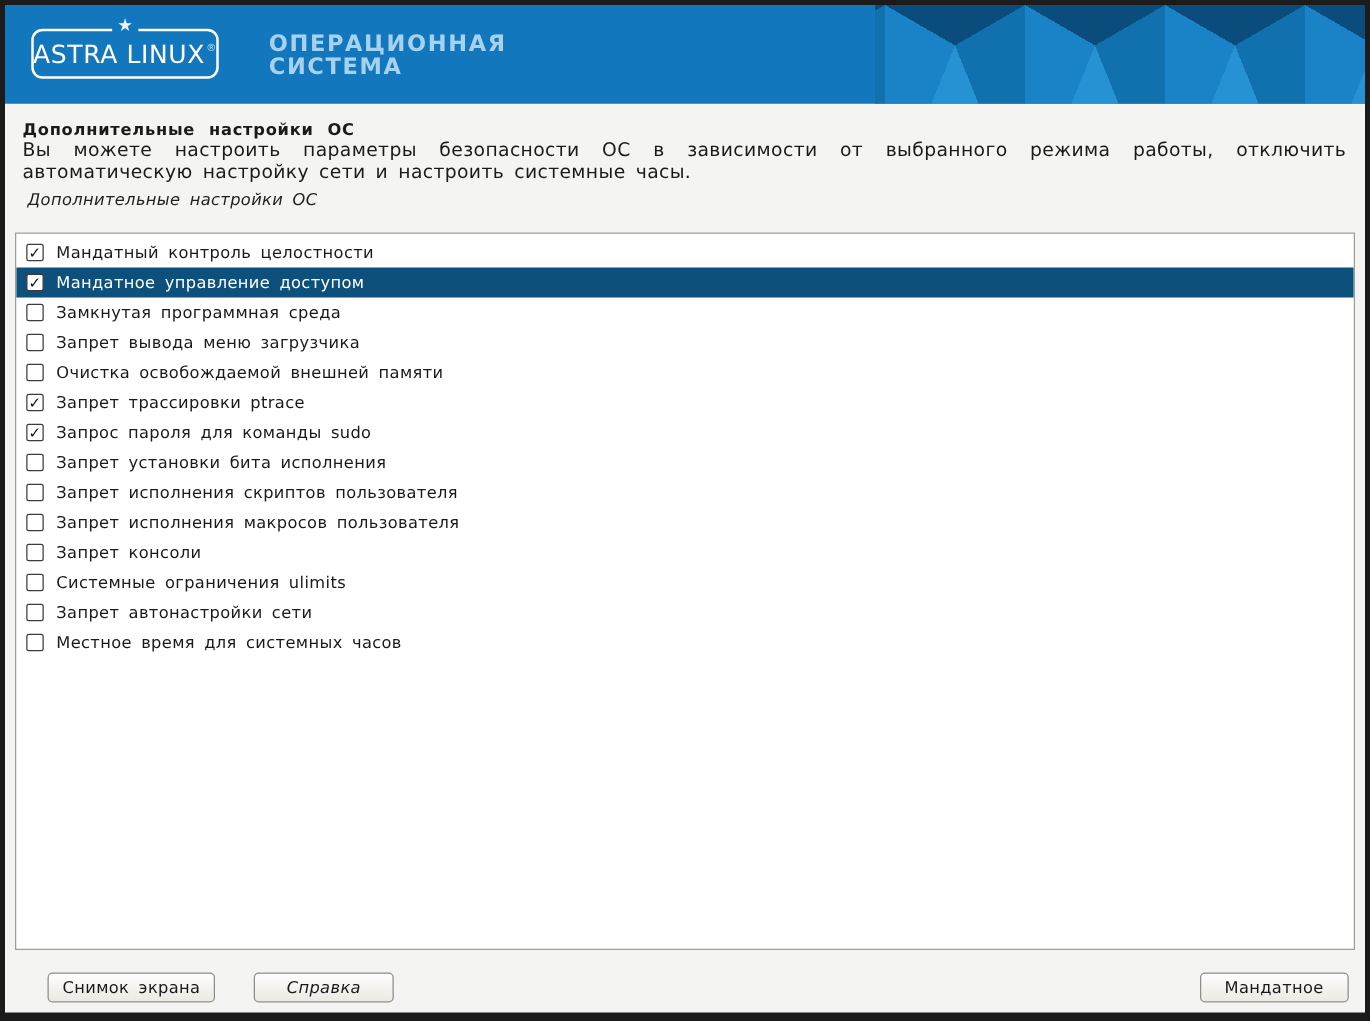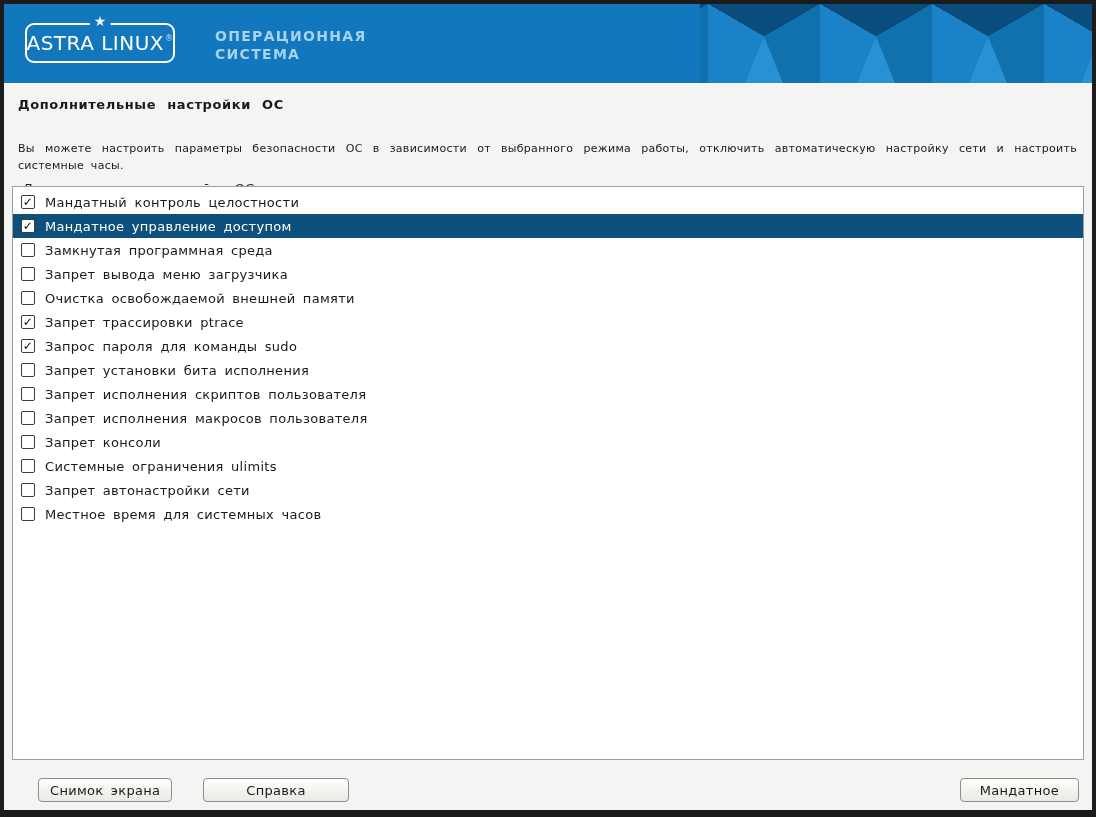--- a/index.html
+++ b/index.html
@@ -73,7 +73,7 @@
   .tagline {
     position: absolute;
     left: 211px; top: 23px;
-    font-size: 14px;
+    font-size: 18px;
     font-weight: bold;
     letter-spacing: 1.3px;
     line-height: 18px;

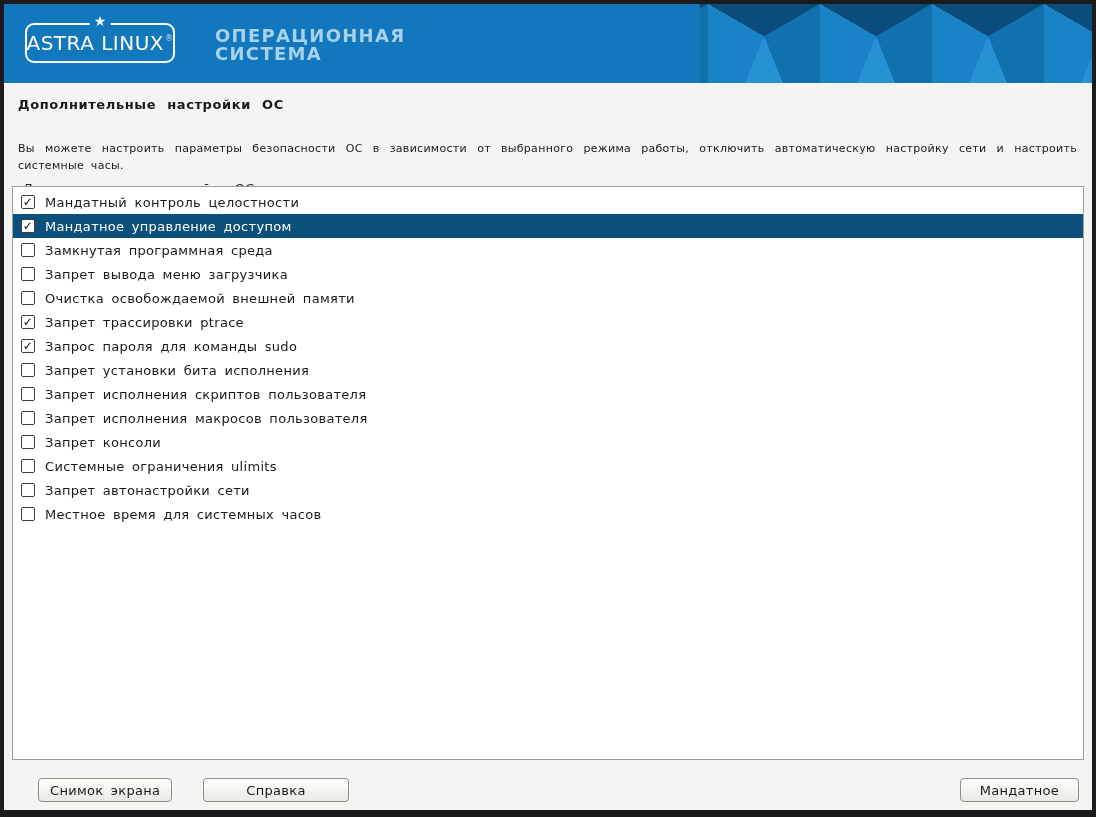--- a/index.html
+++ b/index.html
@@ -90,8 +90,8 @@
     color: #1a1a1a;
   }
   .page-description {
-    margin: 28px 15px 0 14px;
-    font-size: 11px;
+    margin: 0 15px 0 14px;
+    font-size: 15px;
     line-height: 17px;
     letter-spacing: 0.3px;
     word-spacing: 3px;

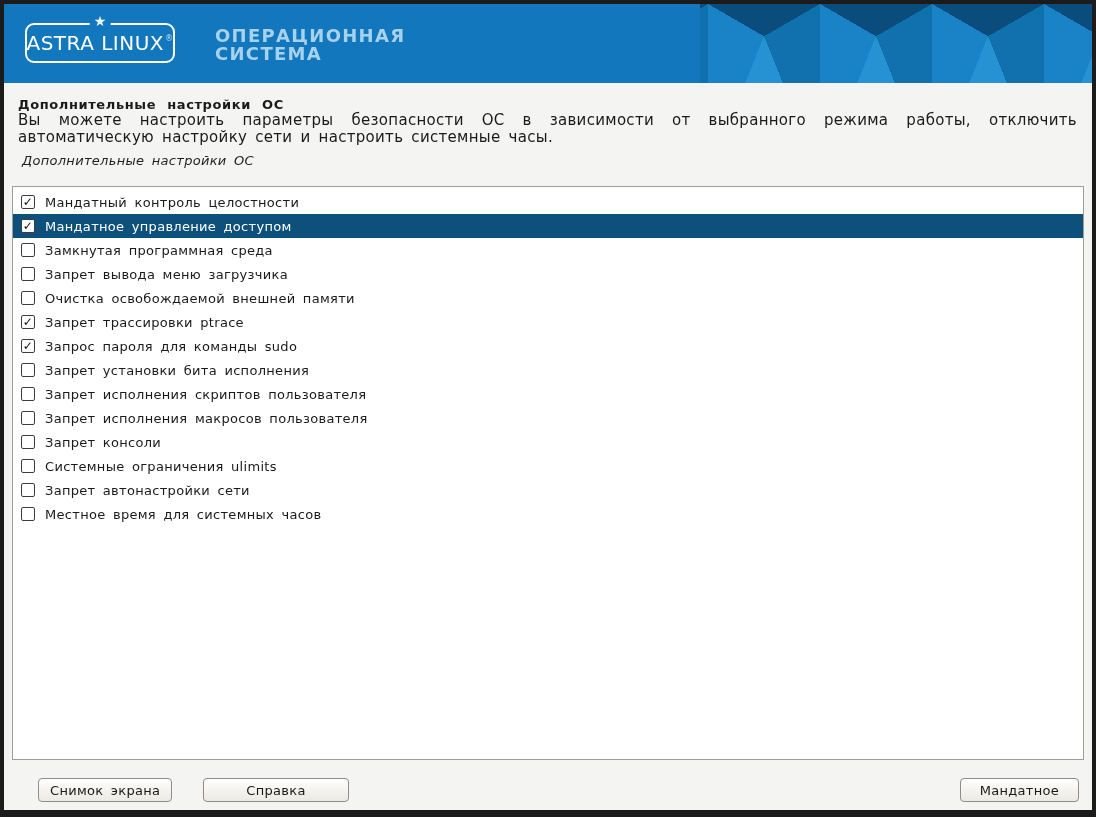--- a/index.html
+++ b/index.html
@@ -175,7 +175,7 @@
     margin-left: 20px;
   }
   .btn-screenshot { padding: 0 11px; }
-  .btn-help { padding: 0 42px; }
+  .btn-help { padding: 0 25px; font-style: italic; }
   .btn-continue { padding: 0 19px; }
 </style>
 </head>

